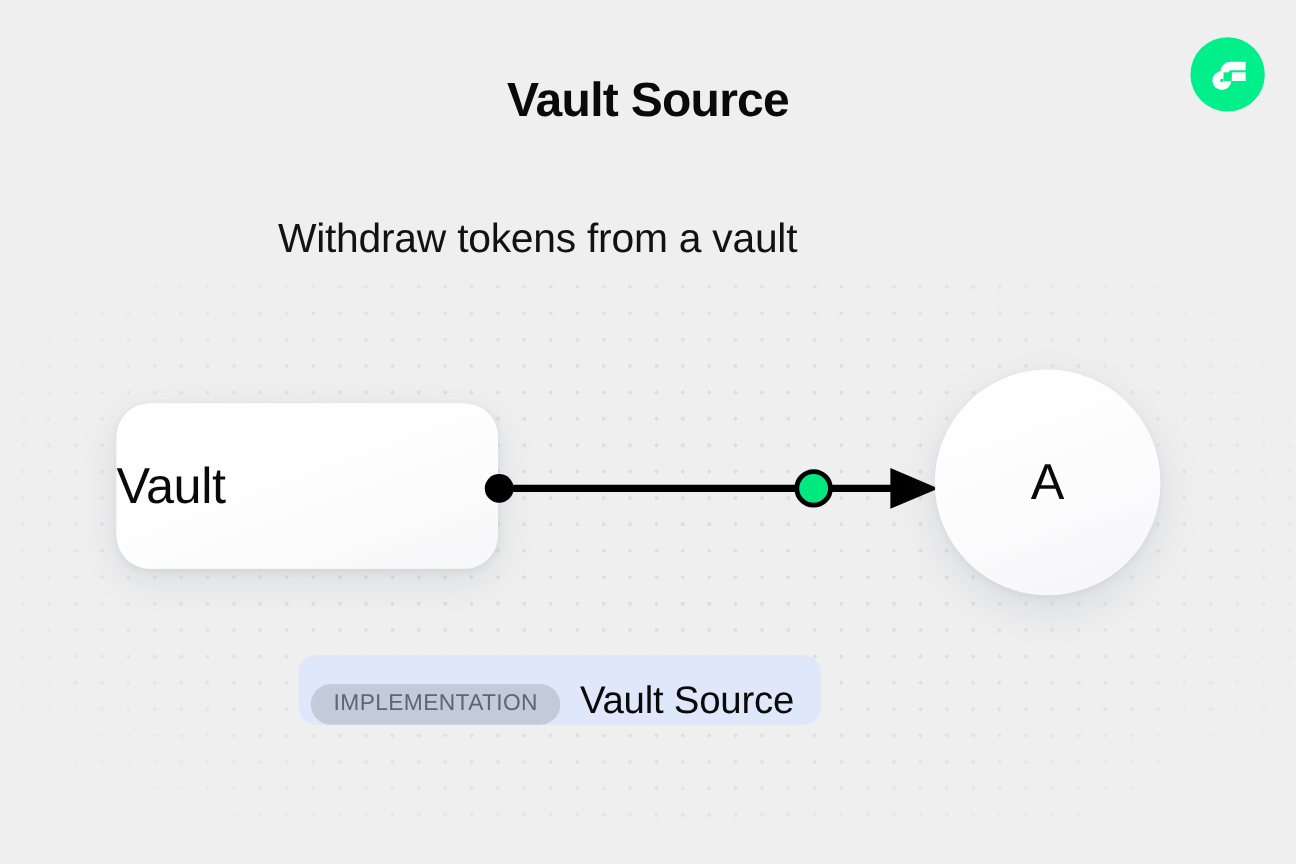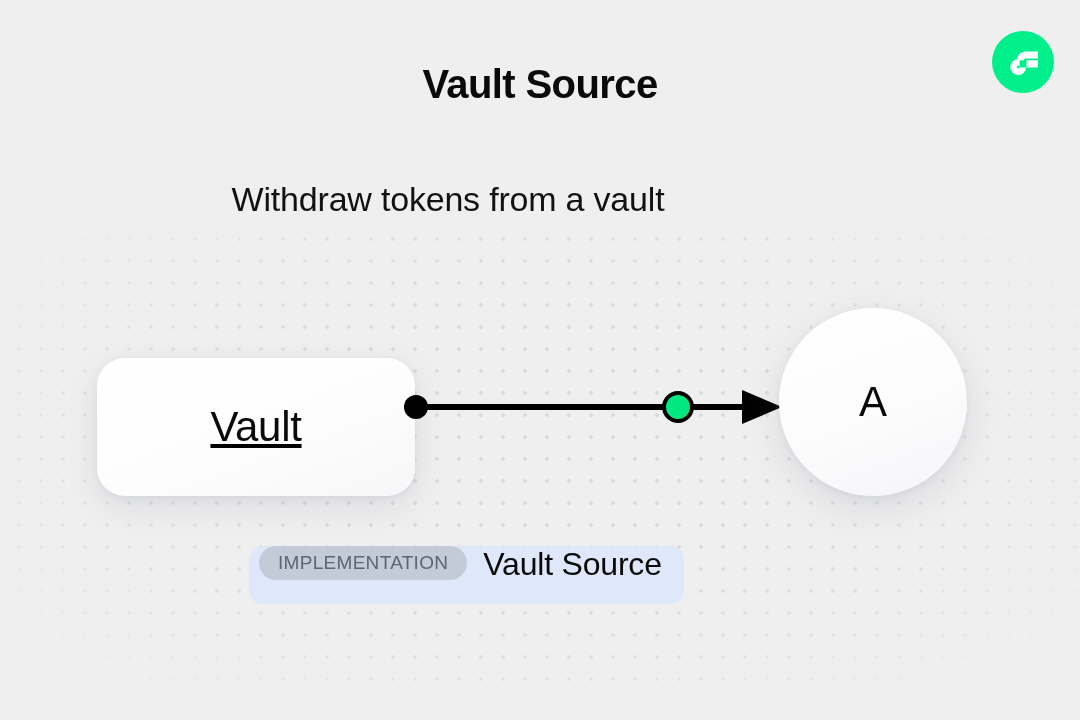--- a/index.html
+++ b/index.html
@@ -82,7 +82,7 @@
   .node-vault {
     position: absolute;
     left: 97px;
-    top: 358px;
+    top: 336px;
     width: 318px;
     height: 138px;
     border-radius: 28px;
@@ -90,8 +90,7 @@
     box-shadow: 0 10px 30px rgba(120,125,150,0.16), 0 2px 6px rgba(120,125,150,0.10);
     display: flex;
     align-items: center;
-    justify-content: center;
-    text-decoration: underline;
+    justify-content: flex-start;
   }
   .node-vault .node-label {
     font-size: 42px;

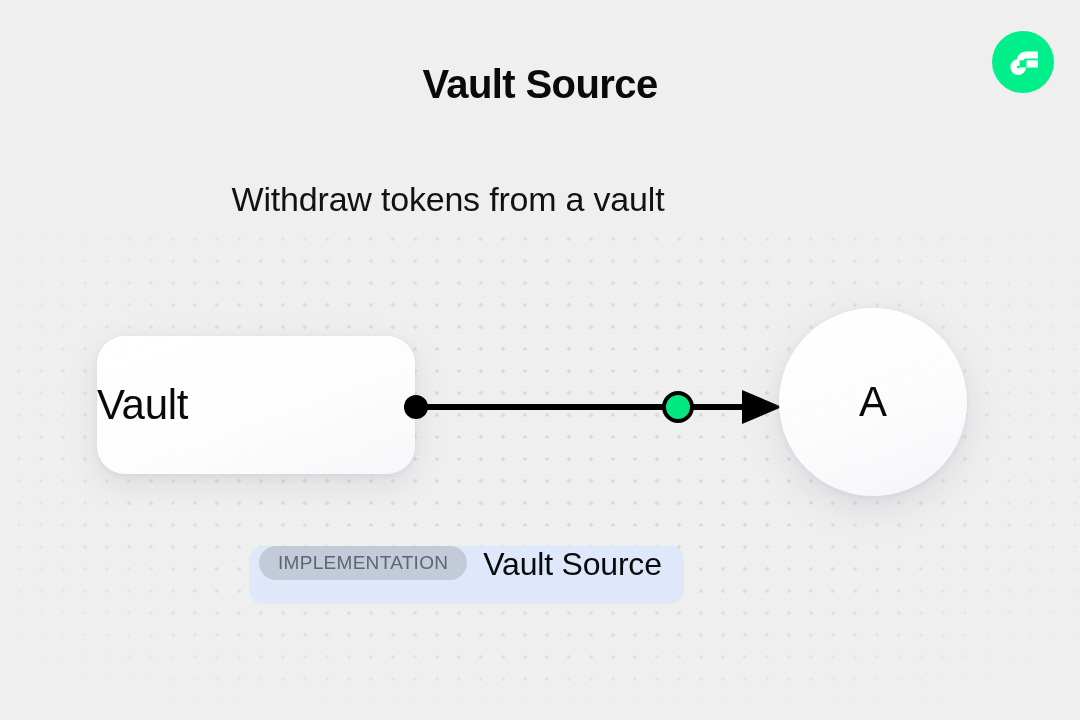--- a/index.html
+++ b/index.html
@@ -138,7 +138,7 @@
     border-radius: 14px;
     background: #dfe8fa;
     display: flex;
-    align-items: flex-start;
+    align-items: flex-end;
     gap: 16px;
   }
   .impl-tag {

